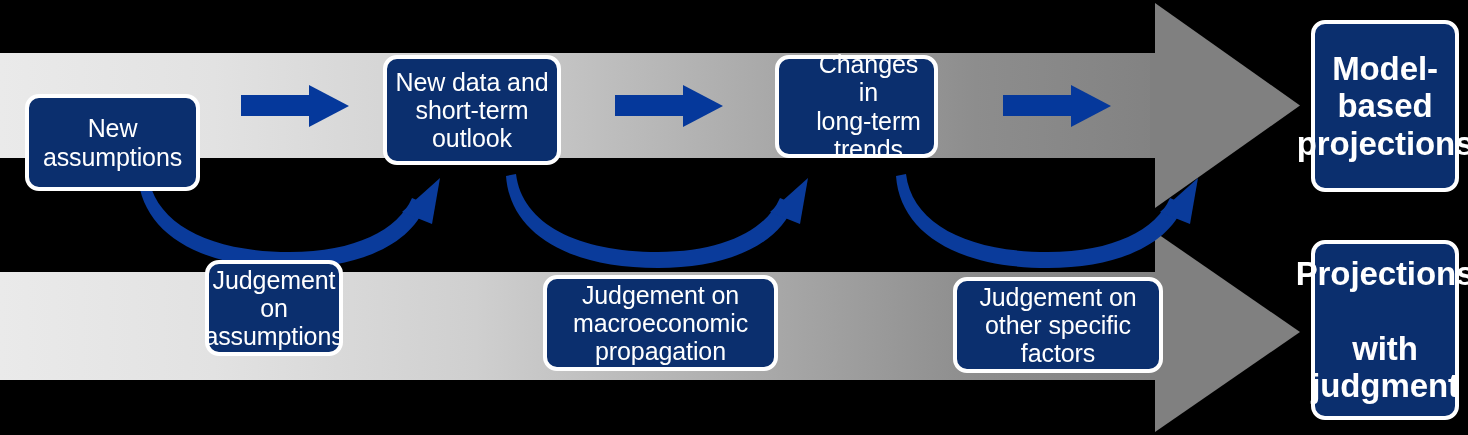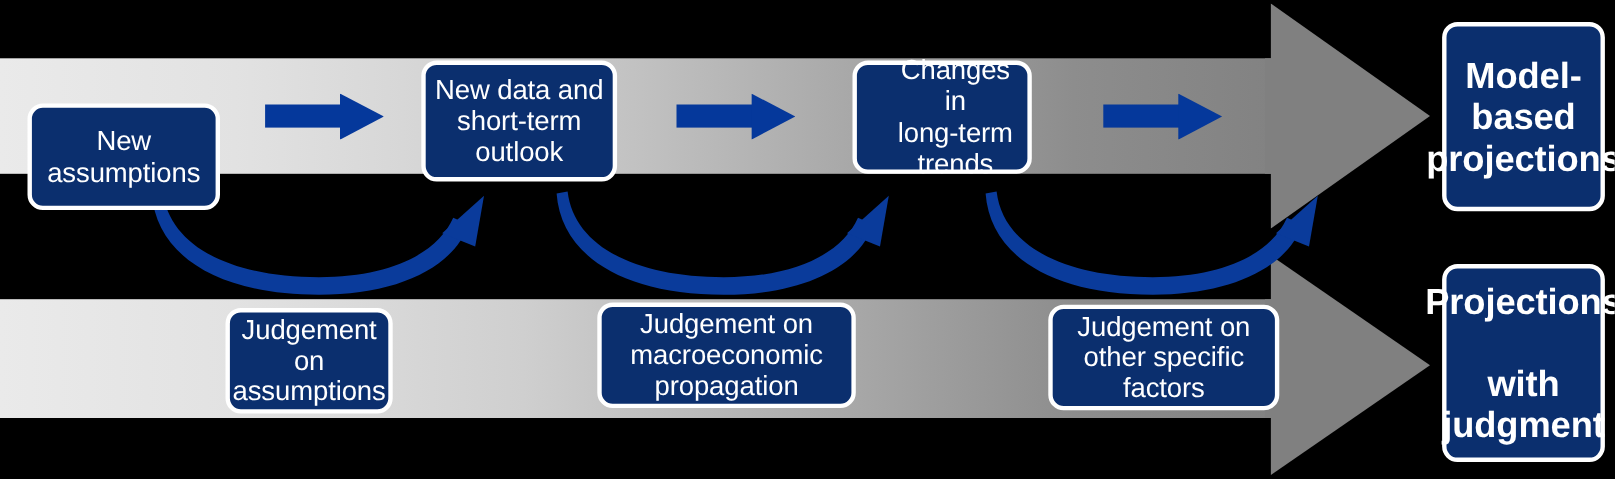--- a/index.html
+++ b/index.html
@@ -145,7 +145,7 @@
     <span>Model-<br>based<br>projections</span>
   </div>
 
-  <div class="box t-bottom" style="left:205px; top:280px; width:152px; height:96px;">
+  <div class="box t-bottom" style="left:205px; top:260px; width:138px; height:96px;">
     <span>Judgement<br>on<br>assumptions</span>
   </div>
 

